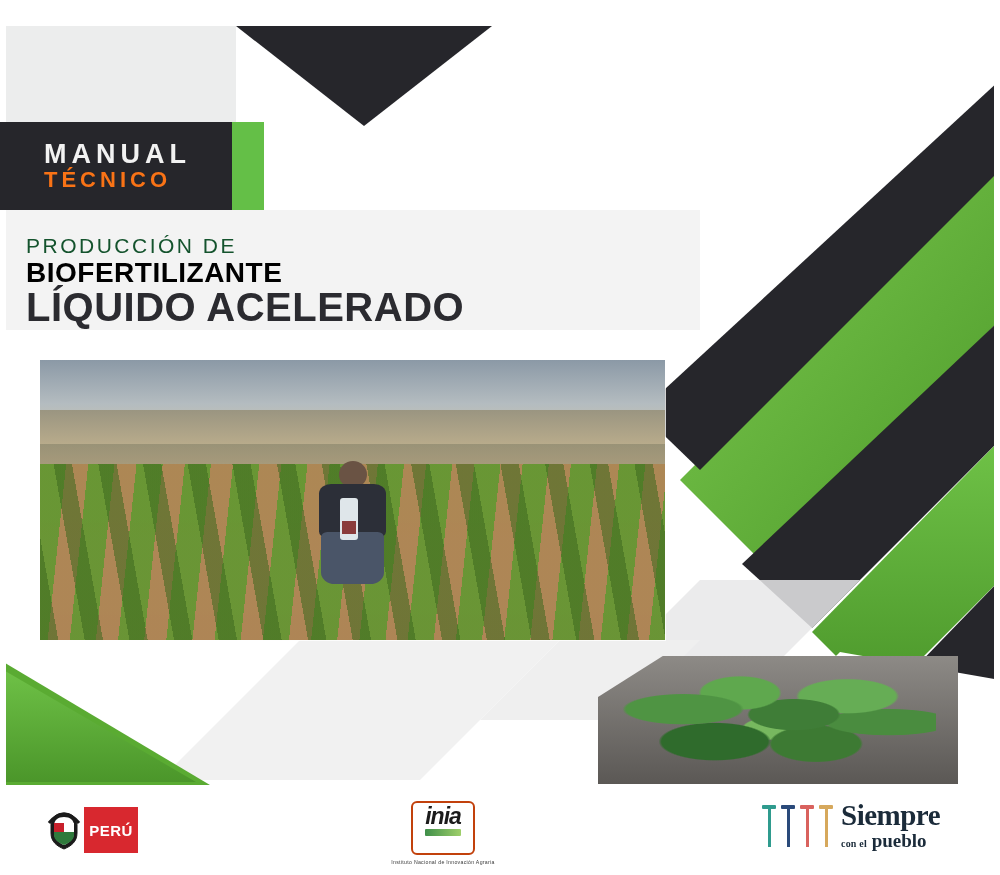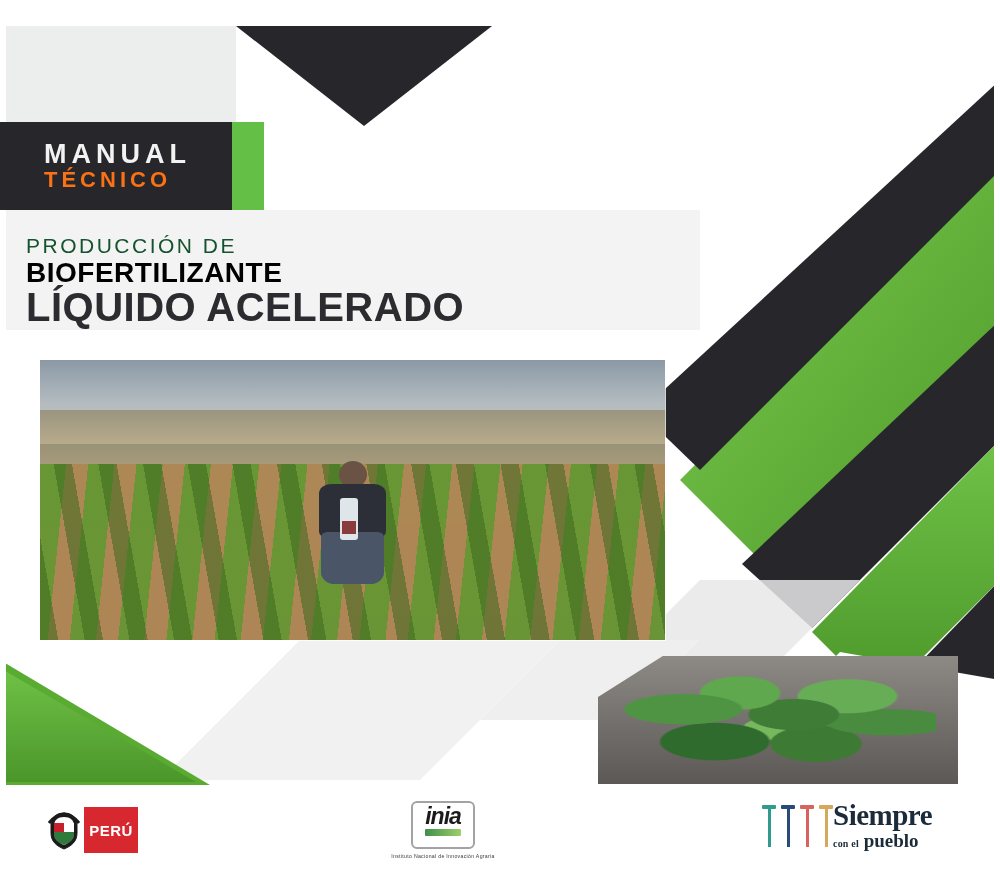--- a/index.html
+++ b/index.html
@@ -117,7 +117,7 @@
 
   .logo-inia{position:absolute;left:383px;top:16px;width:120px;text-align:center;}
   .inia-badge{
-    border:2px solid #a3a3a3;border-radius:6px;display:inline-block;padding:2px 12px 11px 12px;
+    border:2px solid #c2410c;border-radius:6px;display:inline-block;padding:2px 12px 17px 12px;
     background:#ffffff;position:relative;
   }
   .inia-word{font-size:23px;font-weight:bold;font-style:italic;color:#1b1b1b;letter-spacing:-1px;line-height:1;}

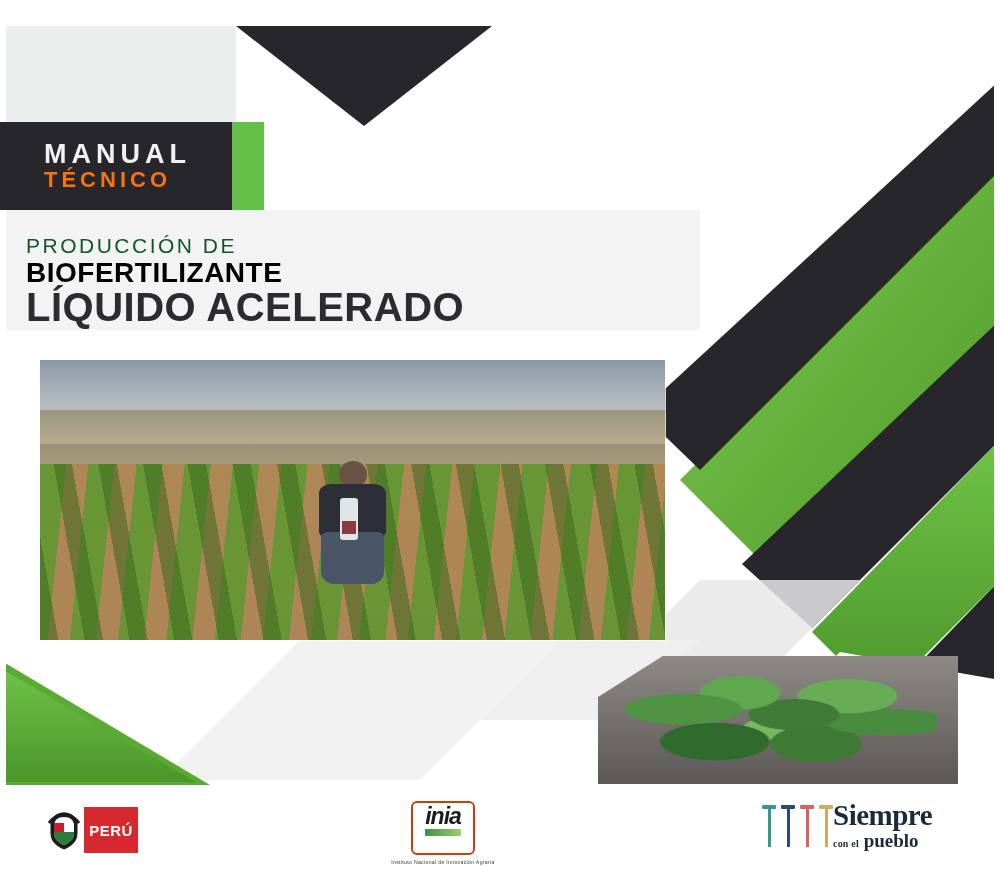--- a/index.html
+++ b/index.html
@@ -124,7 +124,7 @@
   .inia-bar{height:7px;background:linear-gradient(90deg,#3f8f4a,#9fcf6a);margin-top:1px;border-radius:1px;}
   .inia-sub{font-size:5.2px;color:#3a3a3a;letter-spacing:.3px;margin-top:4px;}
 
-  .logo-siempre{position:absolute;left:762px;top:16px;display:flex;align-items:center;}
+  .logo-siempre{position:absolute;left:762px;top:16px;display:flex;align-items:center;gap:8px;}
   .marks{display:flex;gap:5px;align-items:flex-start;}
   .mark{width:14px;}
   .mark .bar{height:4px;border-radius:1px;}

